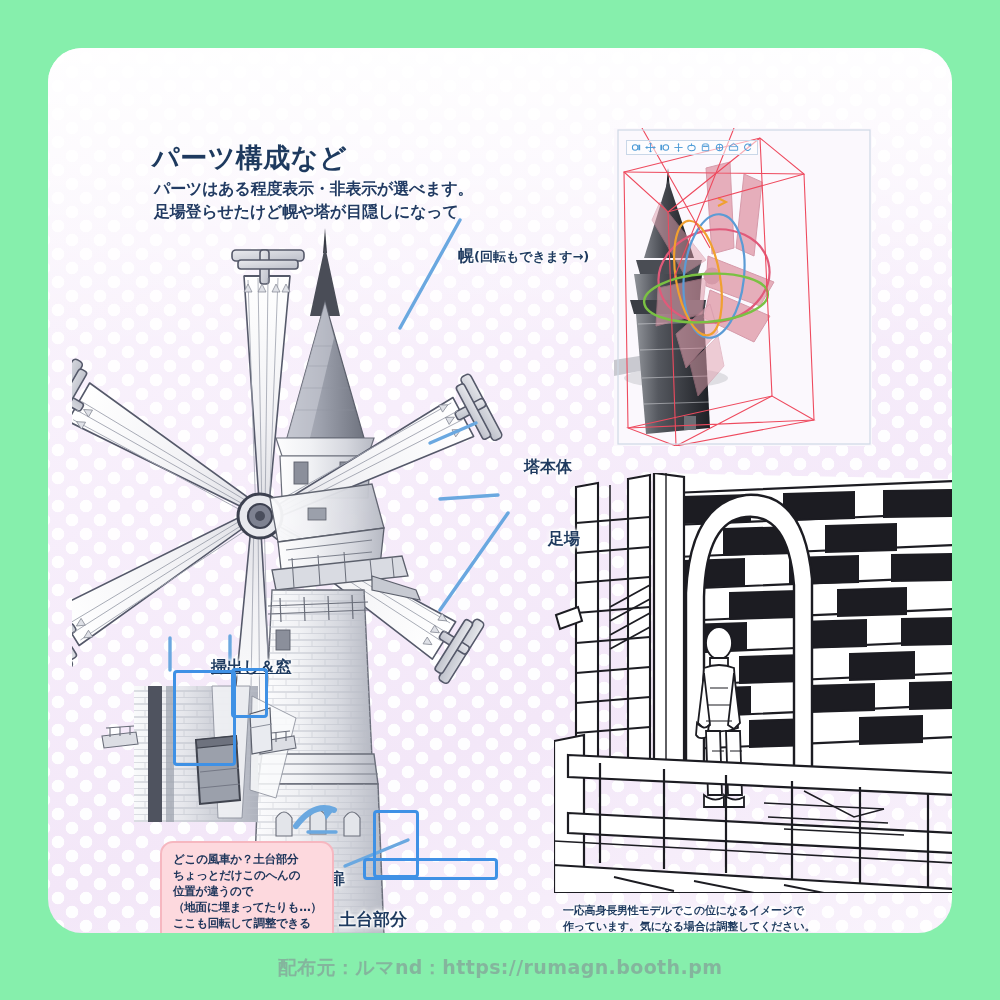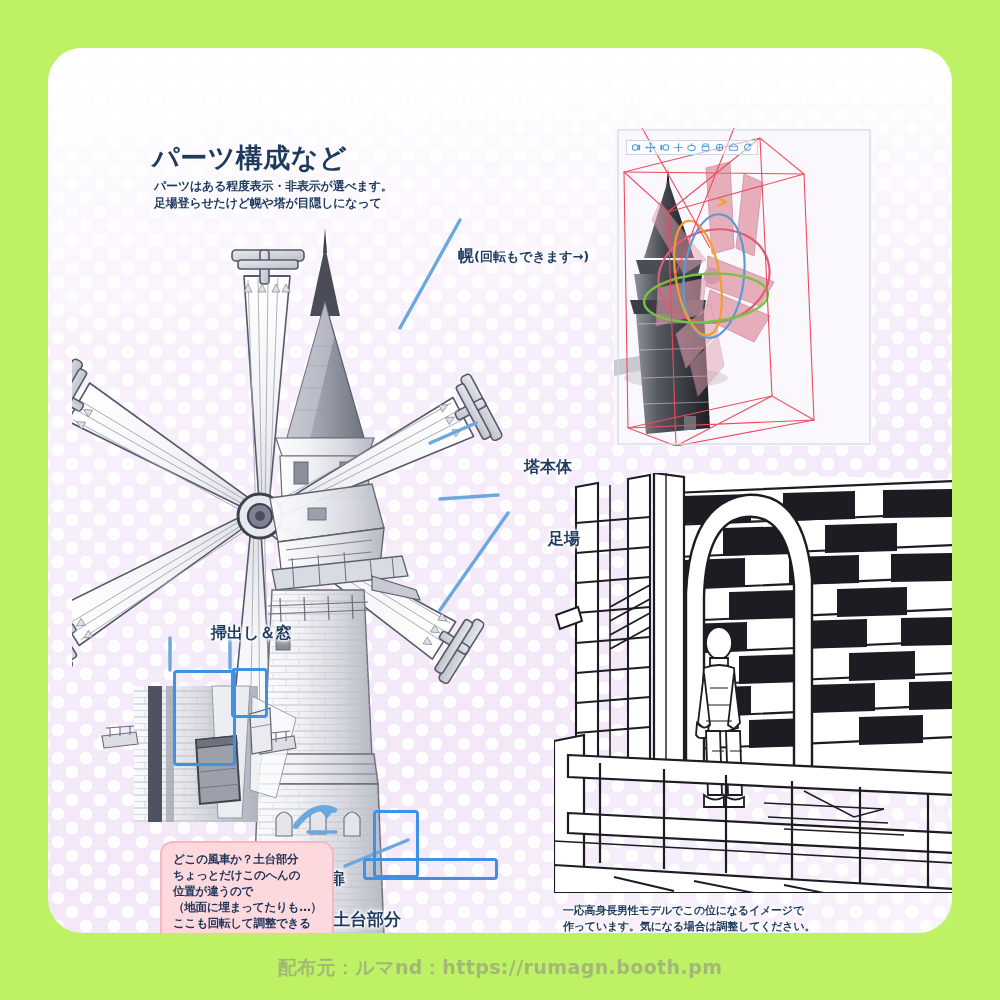--- a/index.html
+++ b/index.html
@@ -12,7 +12,7 @@
   #page {
     position: relative;
     width: 1000px; height: 1000px;
-    background: #bef264;
+    background: #86efac;
   }
   
   #panel {

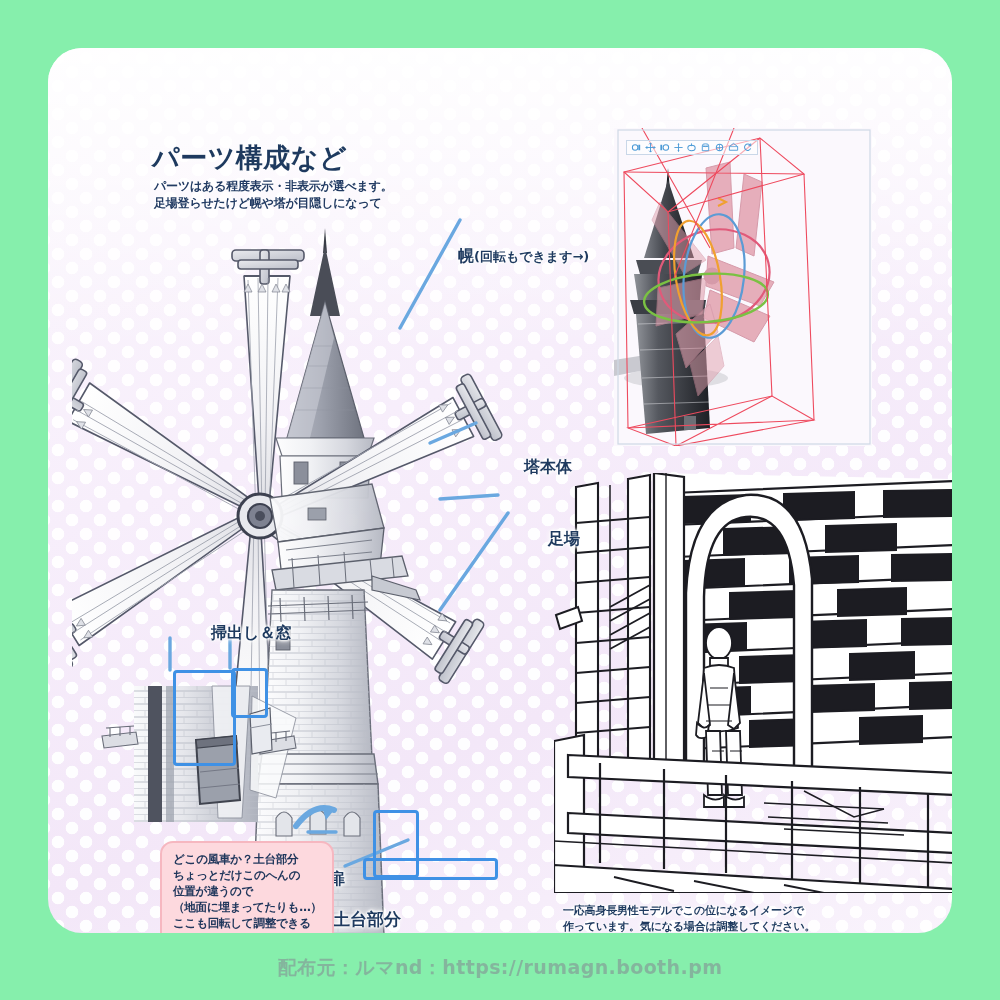--- a/index.html
+++ b/index.html
@@ -45,7 +45,7 @@
   }
   #subtitle {
     left: 106px; top: 130px;
-    font-size: 12px; font-weight: 700; color: #223b63;
+    font-size: 16px; font-weight: 700; color: #223b63;
     line-height: 1.42; letter-spacing: -0.2px;
     text-shadow: 0 0 3px #fff, 0 0 3px #fff, 0 0 5px #fff;
   }

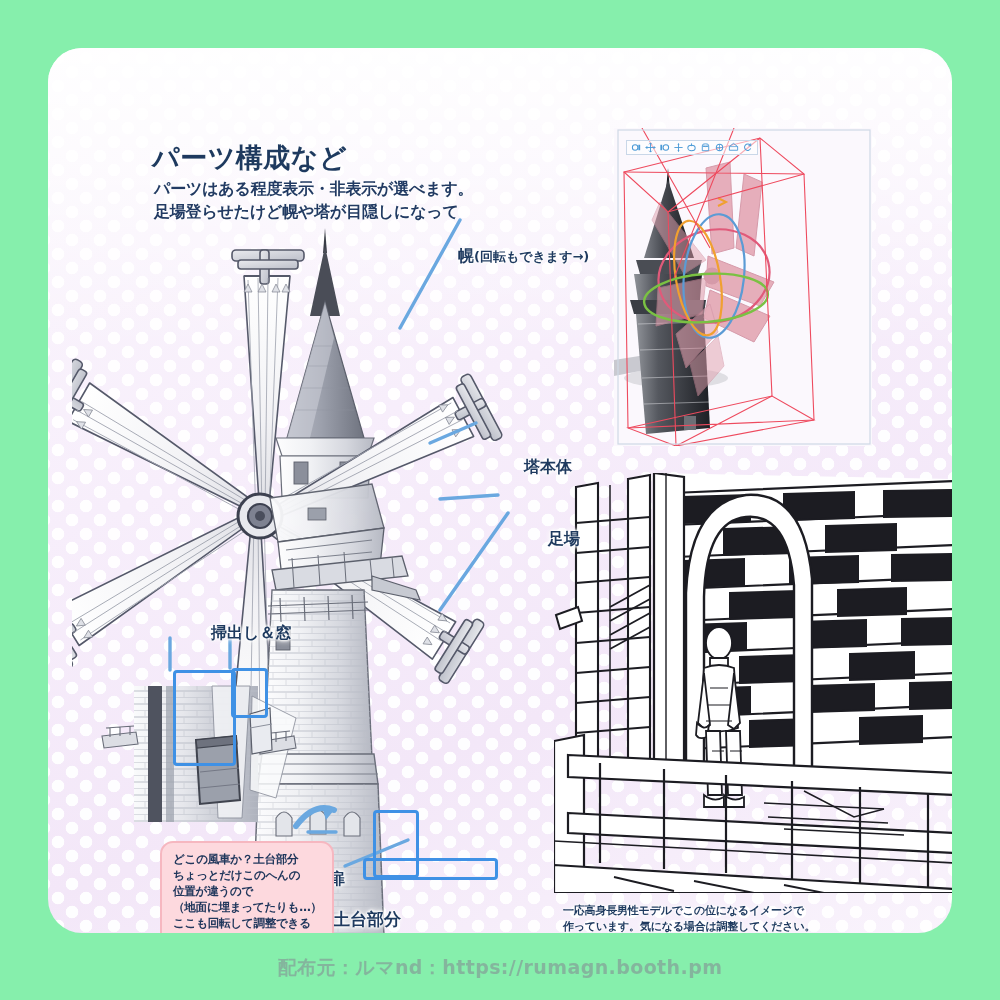--- a/index.html
+++ b/index.html
@@ -64,7 +64,7 @@
   #cap-horo   { left: 410px; top: 198px; }
   #cap-tower  { left: 476px; top: 409px; }
   #cap-scaf   { left: 500px; top: 481px; }
-  #cap-sweep  { left: 163px; top: 575px; }
+  #cap-sweep  { left: 163px; top: 609px; text-decoration: underline; }
   #cap-door   { left: 281px; top: 821px; }
   #cap-base   { left: 285px; top: 860px; font-size: 17px; }
   #scale-note {

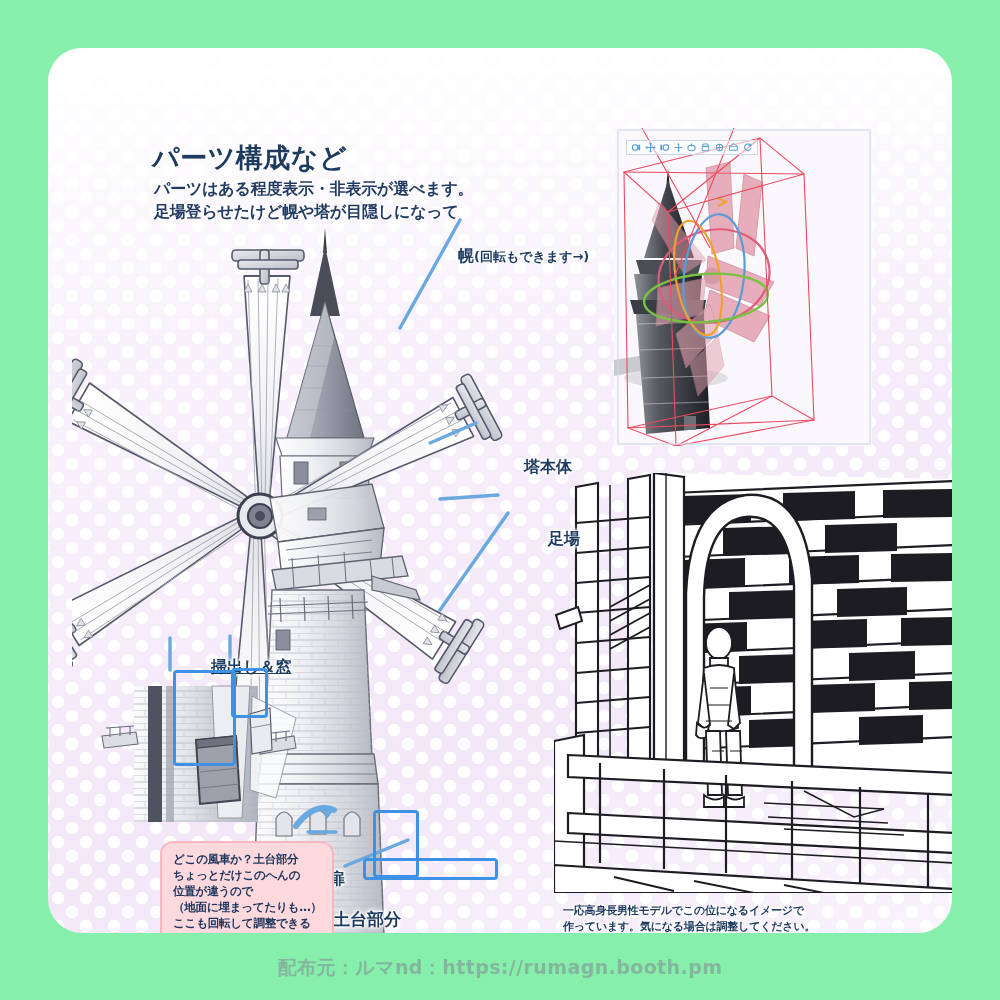--- a/index.html
+++ b/index.html
@@ -66,7 +66,7 @@
   #cap-scaf   { left: 500px; top: 481px; }
   #cap-sweep  { left: 163px; top: 609px; text-decoration: underline; }
   #cap-door   { left: 281px; top: 821px; }
-  #cap-base   { left: 285px; top: 860px; font-size: 17px; }
+  #cap-base   { left: 285px; top: 860px; font-size: 17px; padding-left: 6px; }
   #scale-note {
     left: 515px; top: 855px; width: 420px;
     font-size: 11px; font-weight: 700; color: #1e3a5f;

